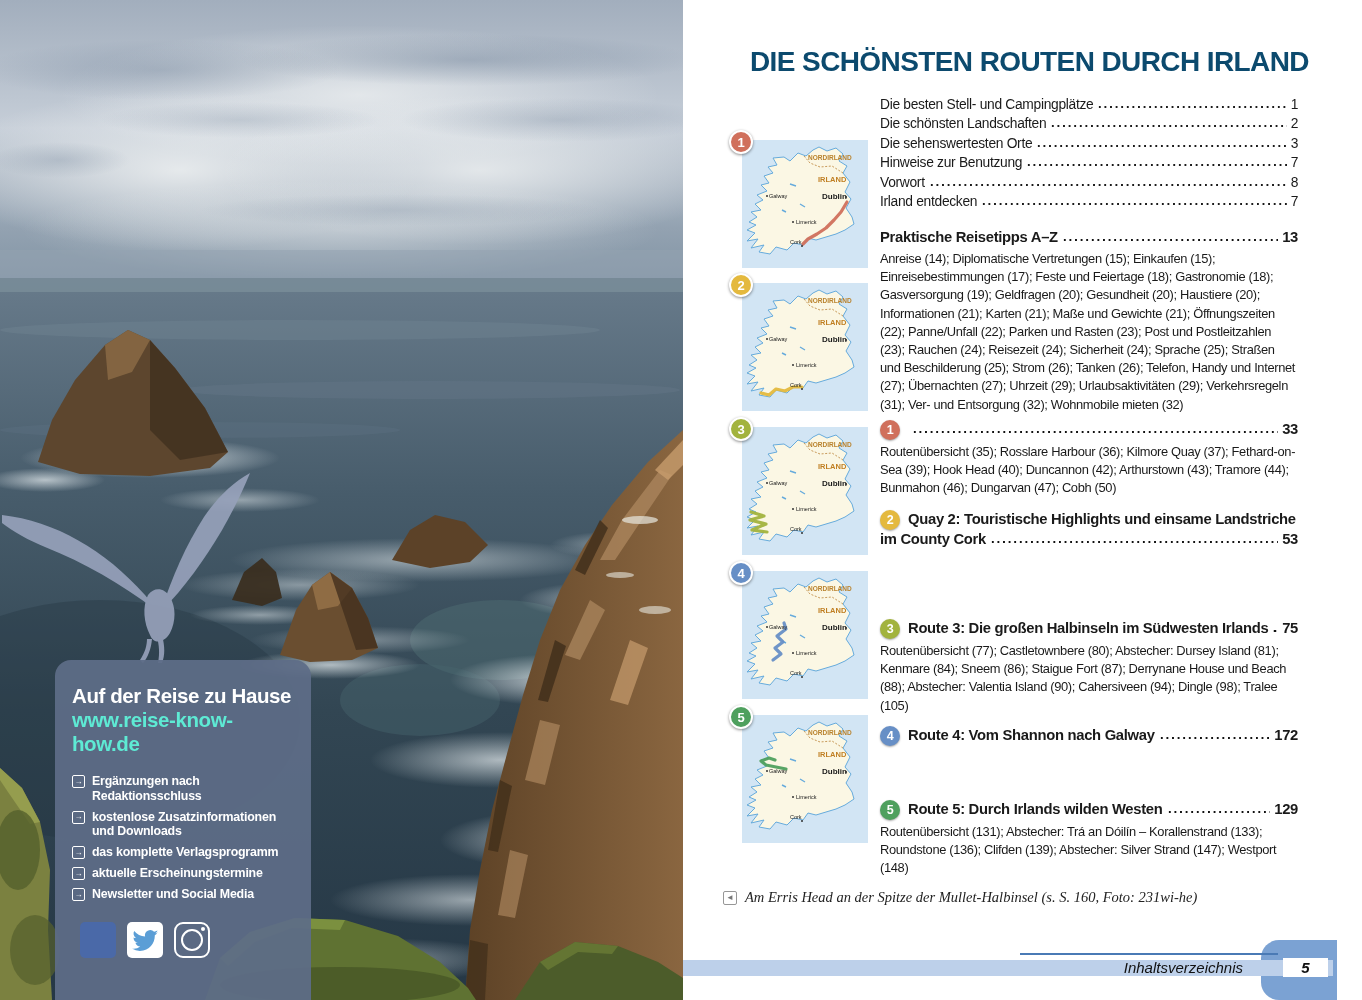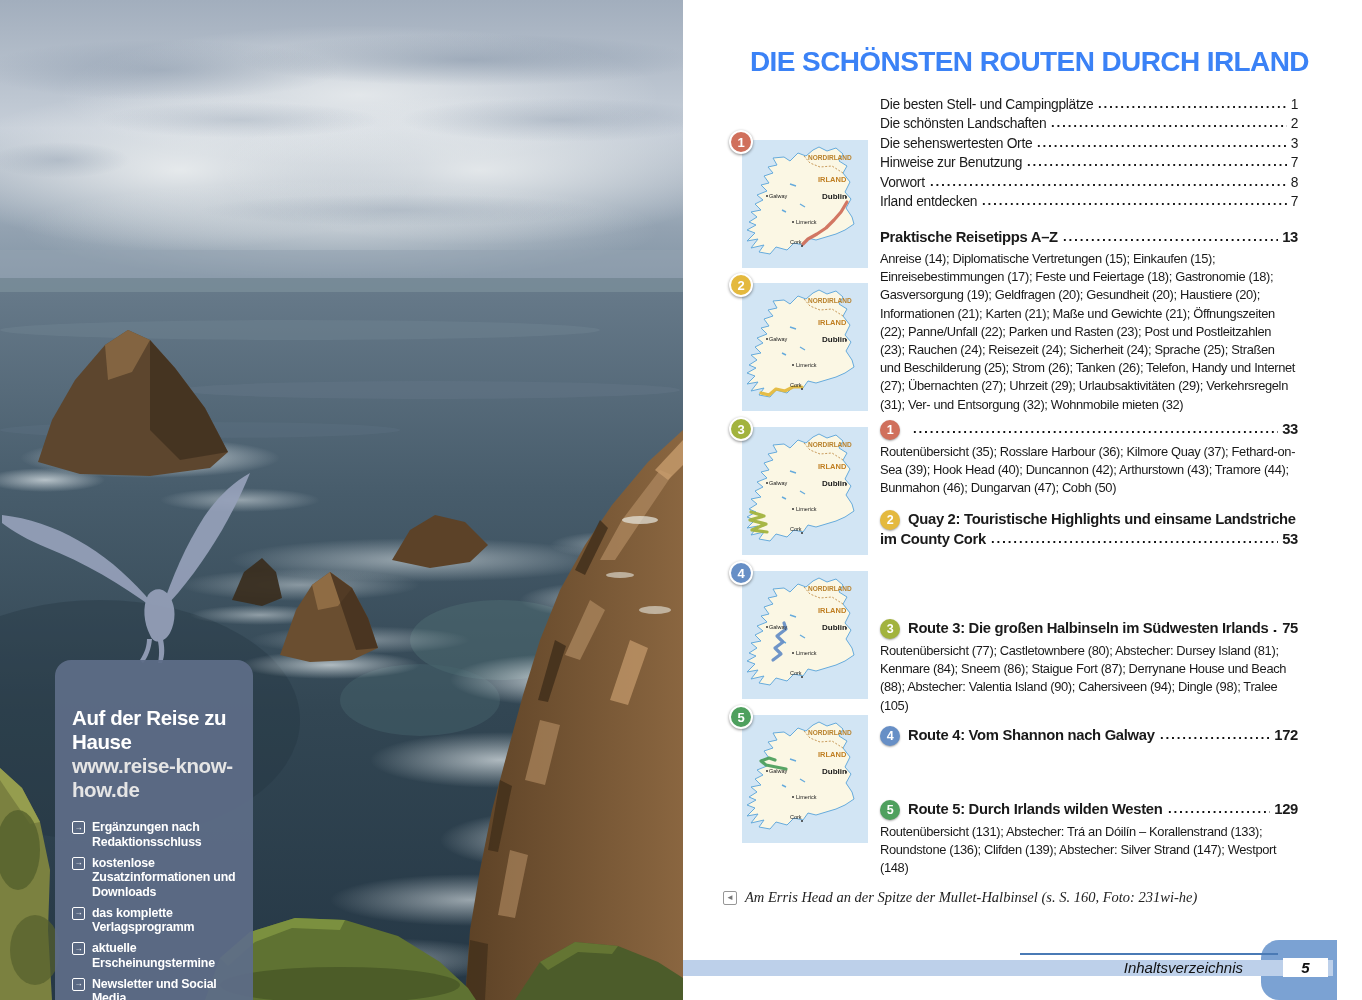--- a/index.html
+++ b/index.html
@@ -222,7 +222,7 @@
   </div>
 
   <div id="page">
-    <div id="title" style="color: #3b82f6;">DIE SCHÖNSTEN ROUTEN DURCH IRLAND</div>
+    <div id="title" style="color: #0c4a6e;">DIE SCHÖNSTEN ROUTEN DURCH IRLAND</div>
 
     <div class="col" style="top:97px;">
       <div class="toc-row">

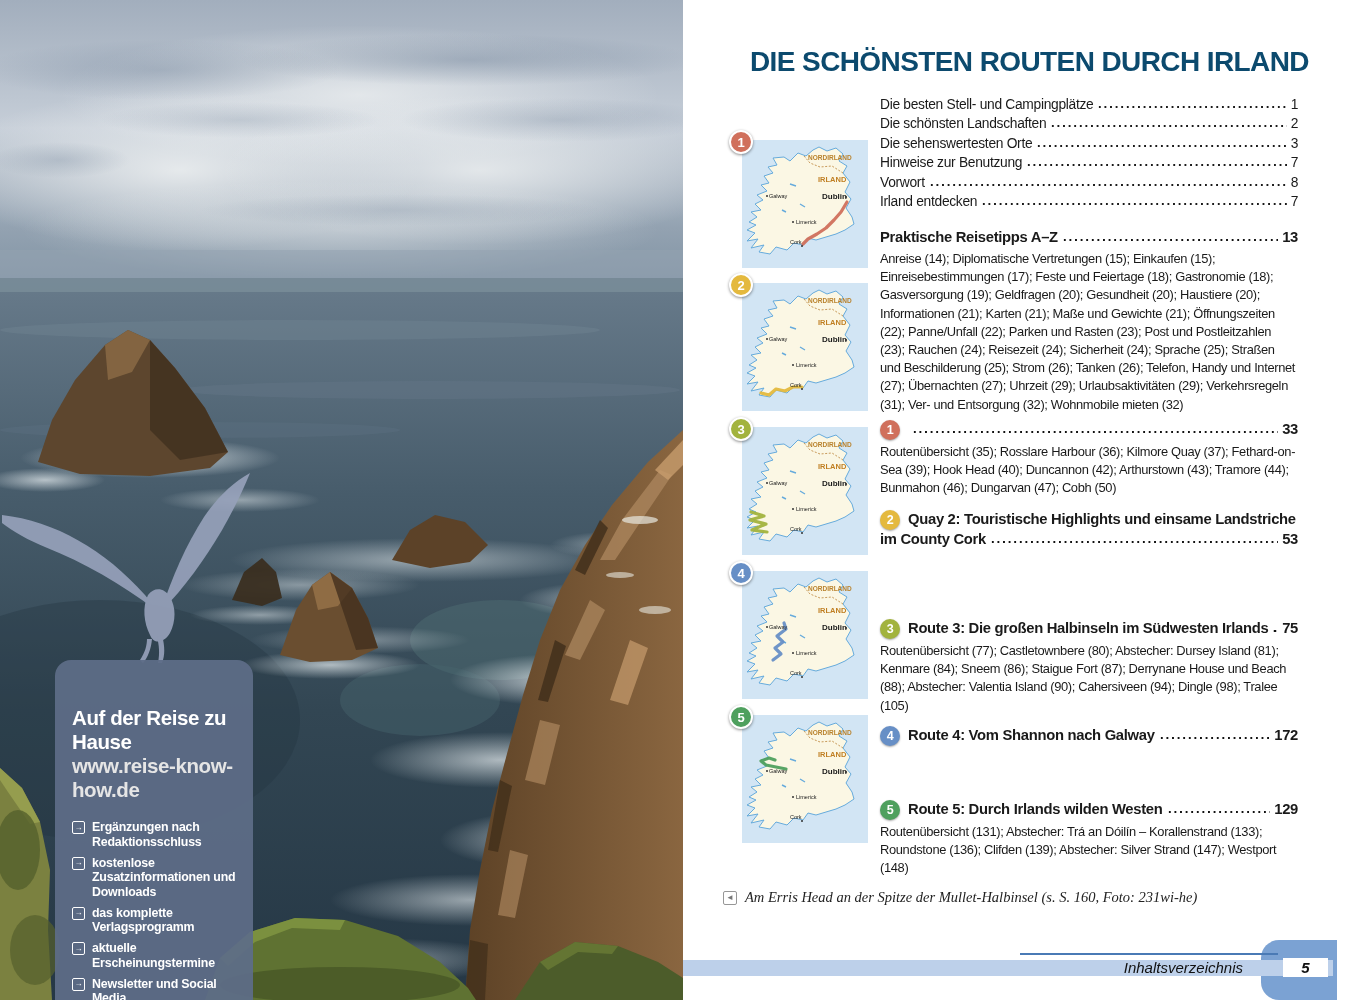--- a/index.html
+++ b/index.html
@@ -11,9 +11,9 @@
   
   #bird{position:absolute;left:0;top:455px;width:262px;height:212px;}
   
-  #promo{position:absolute;left:55px;top:660px;width:198px;height:340px;
+  #promo{position:absolute;left:55px;top:660px;width:256px;height:340px;
          background:rgba(93,108,135,.94);border-radius:16px 16px 0 0;
-         box-sizing:border-box;padding:46px 16px 0 17px;color:#fff;}
+         box-sizing:border-box;padding:24px 16px 0 17px;color:#fff;}
   .promo-h{font-weight:bold;font-size:20.5px;letter-spacing:-.4px;line-height:24px;}
   .promo-url{font-weight:bold;font-size:20.5px;letter-spacing:-.4px;line-height:24px;margin-bottom:18px;}
   .bullet{display:flex;align-items:flex-start;margin-bottom:6.5px;font-weight:bold;

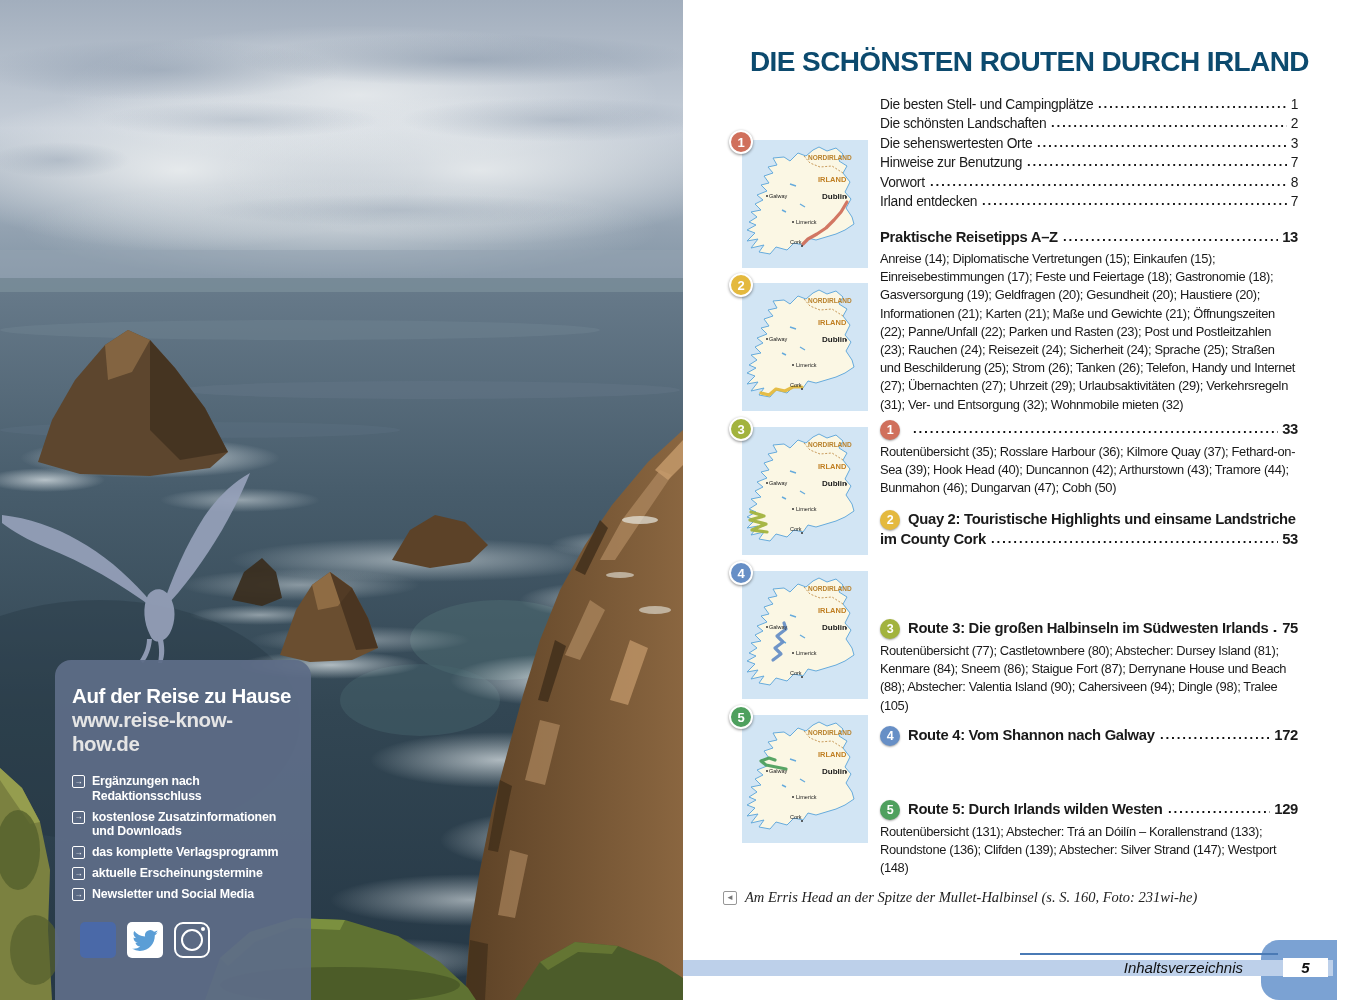--- a/index.html
+++ b/index.html
@@ -188,7 +188,7 @@
 
     <div id="promo">
       <div class="promo-h">Auf der Reise zu Hause</div>
-      <div class="promo-url" style="color: #e5e5e5;">www.reise-know-how.de</div>
+      <div class="promo-url" style="color: #5eead4;">www.reise-know-how.de</div>
       <div class="bullet">
         <span class="b-icon">→</span>
         <span>Ergänzungen nach Redaktionsschluss</span>

